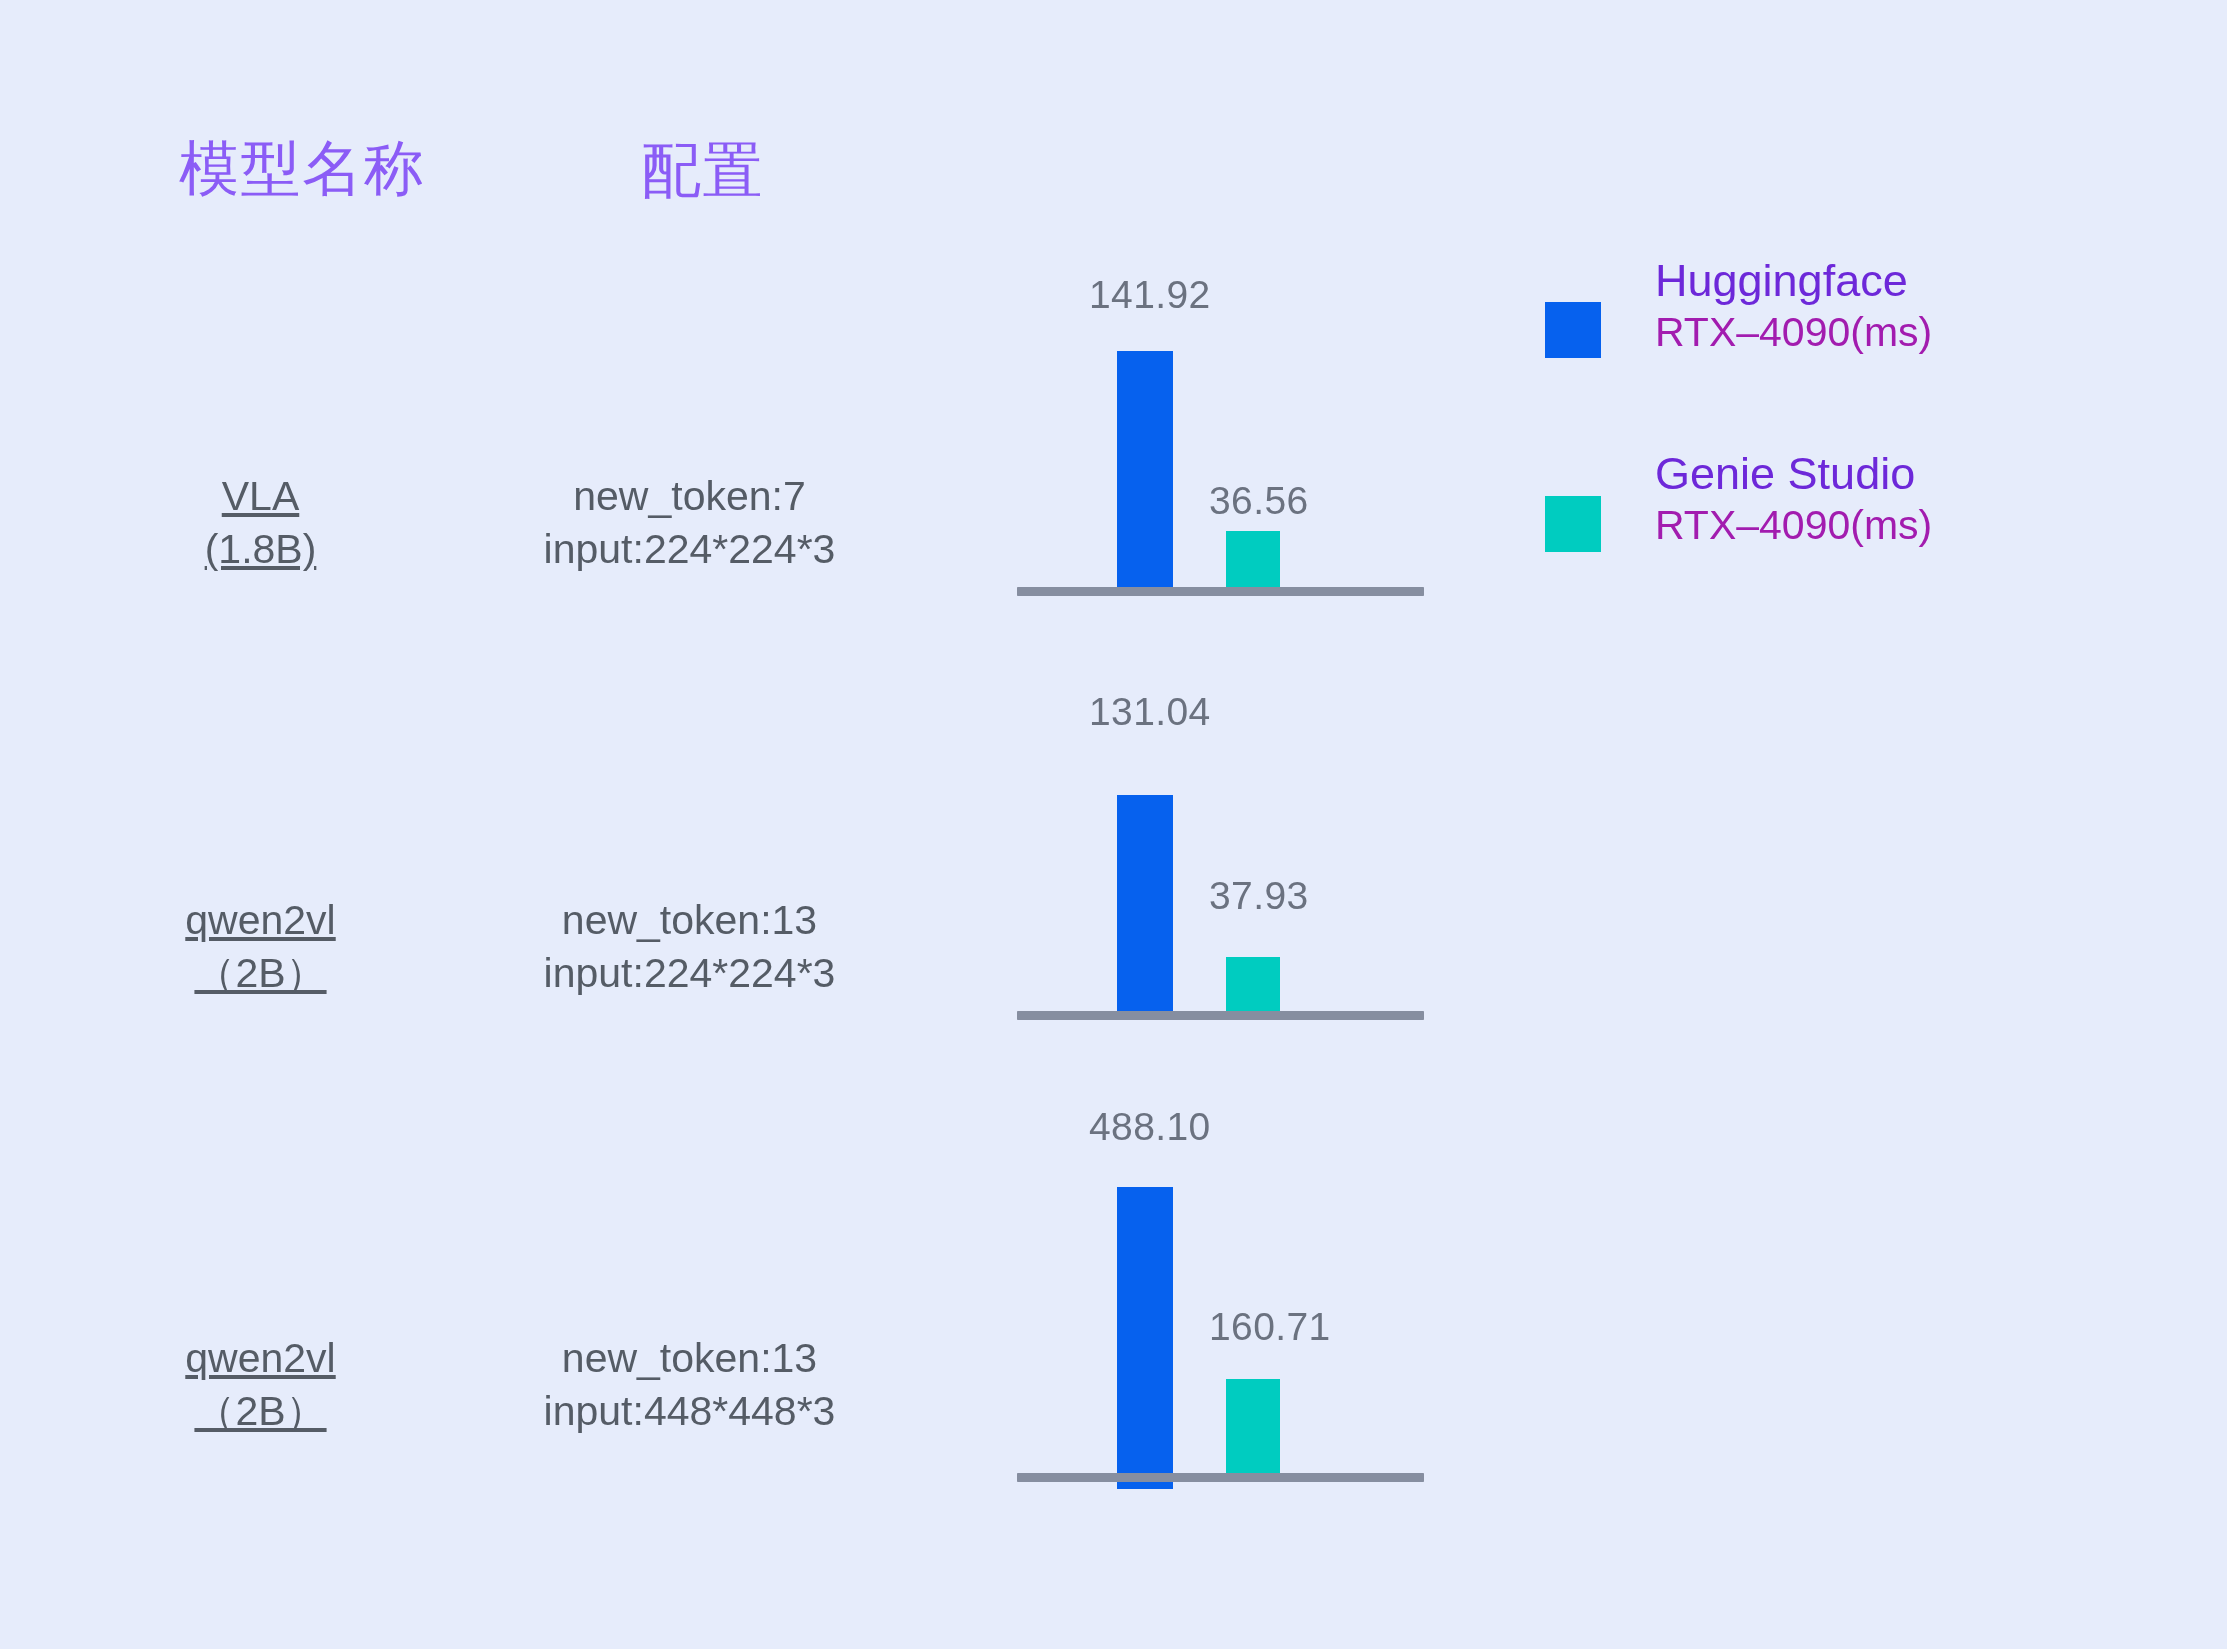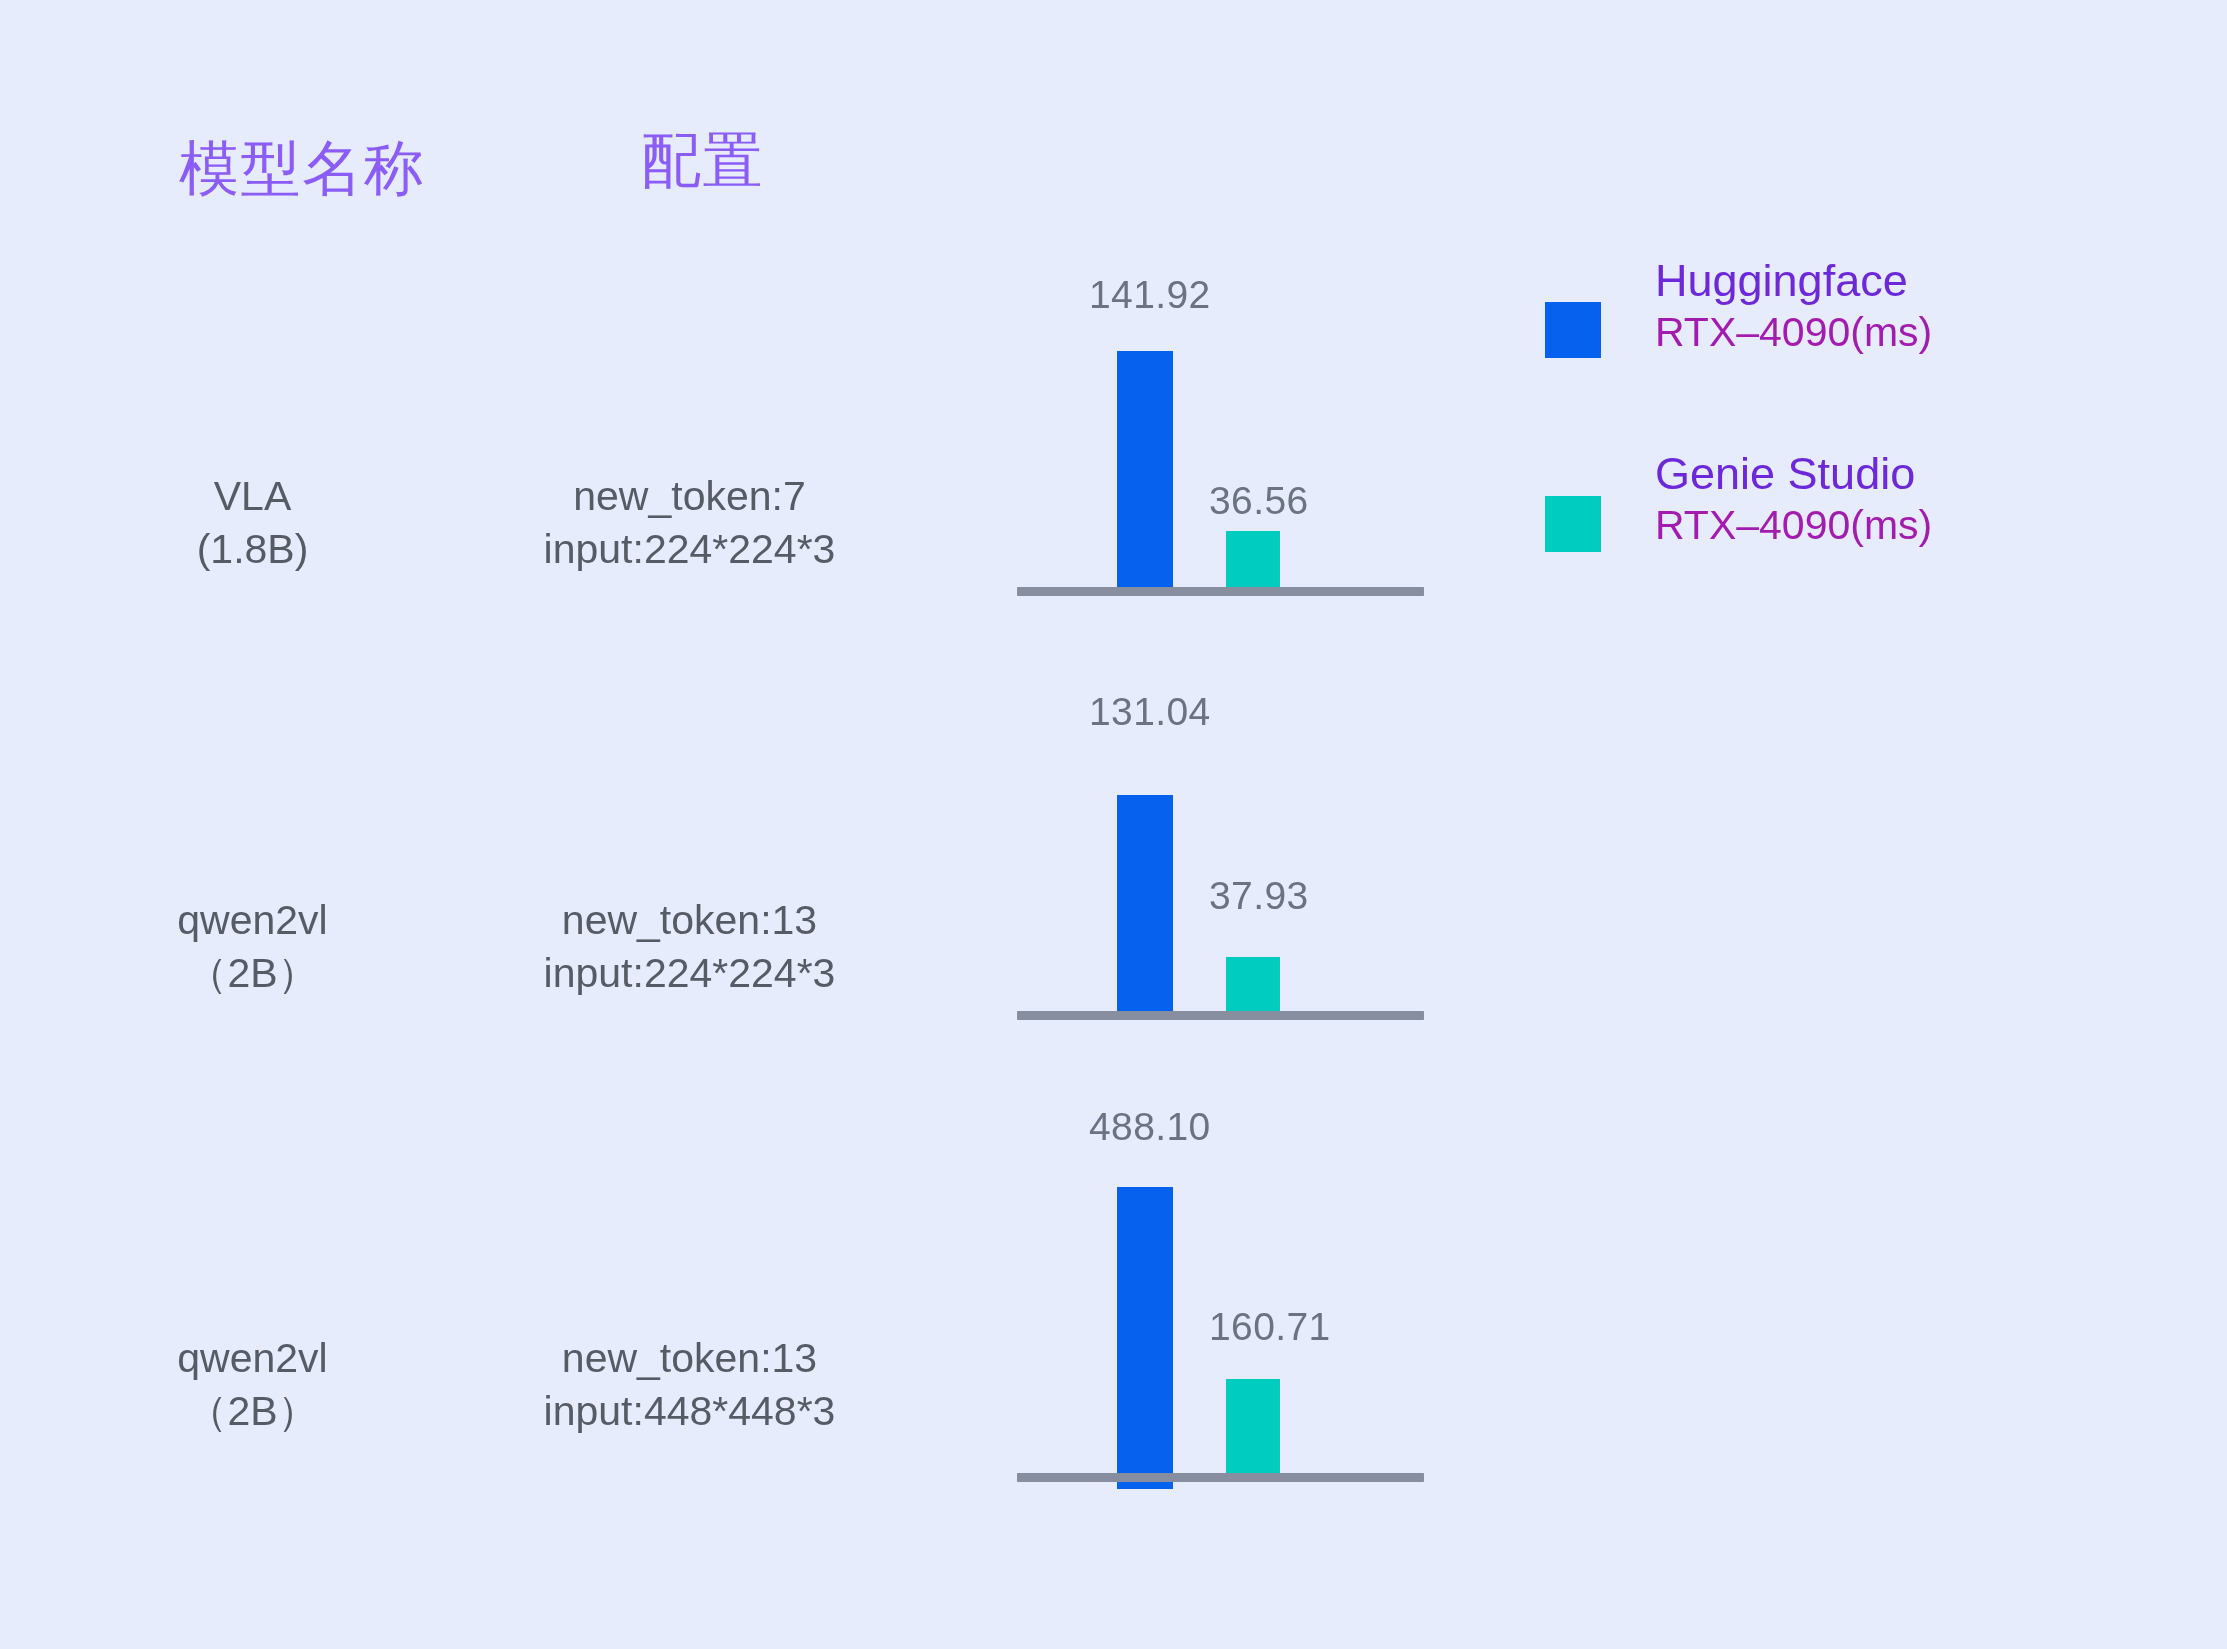--- a/index.html
+++ b/index.html
@@ -29,7 +29,7 @@
     white-space: nowrap;
   }
   #hdr-model { left: 179px; top: 129px; }
-  #hdr-config { left: 641px; top: 121px; }
+  #hdr-config { left: 641px; top: 131px; }
 
   
   .row {

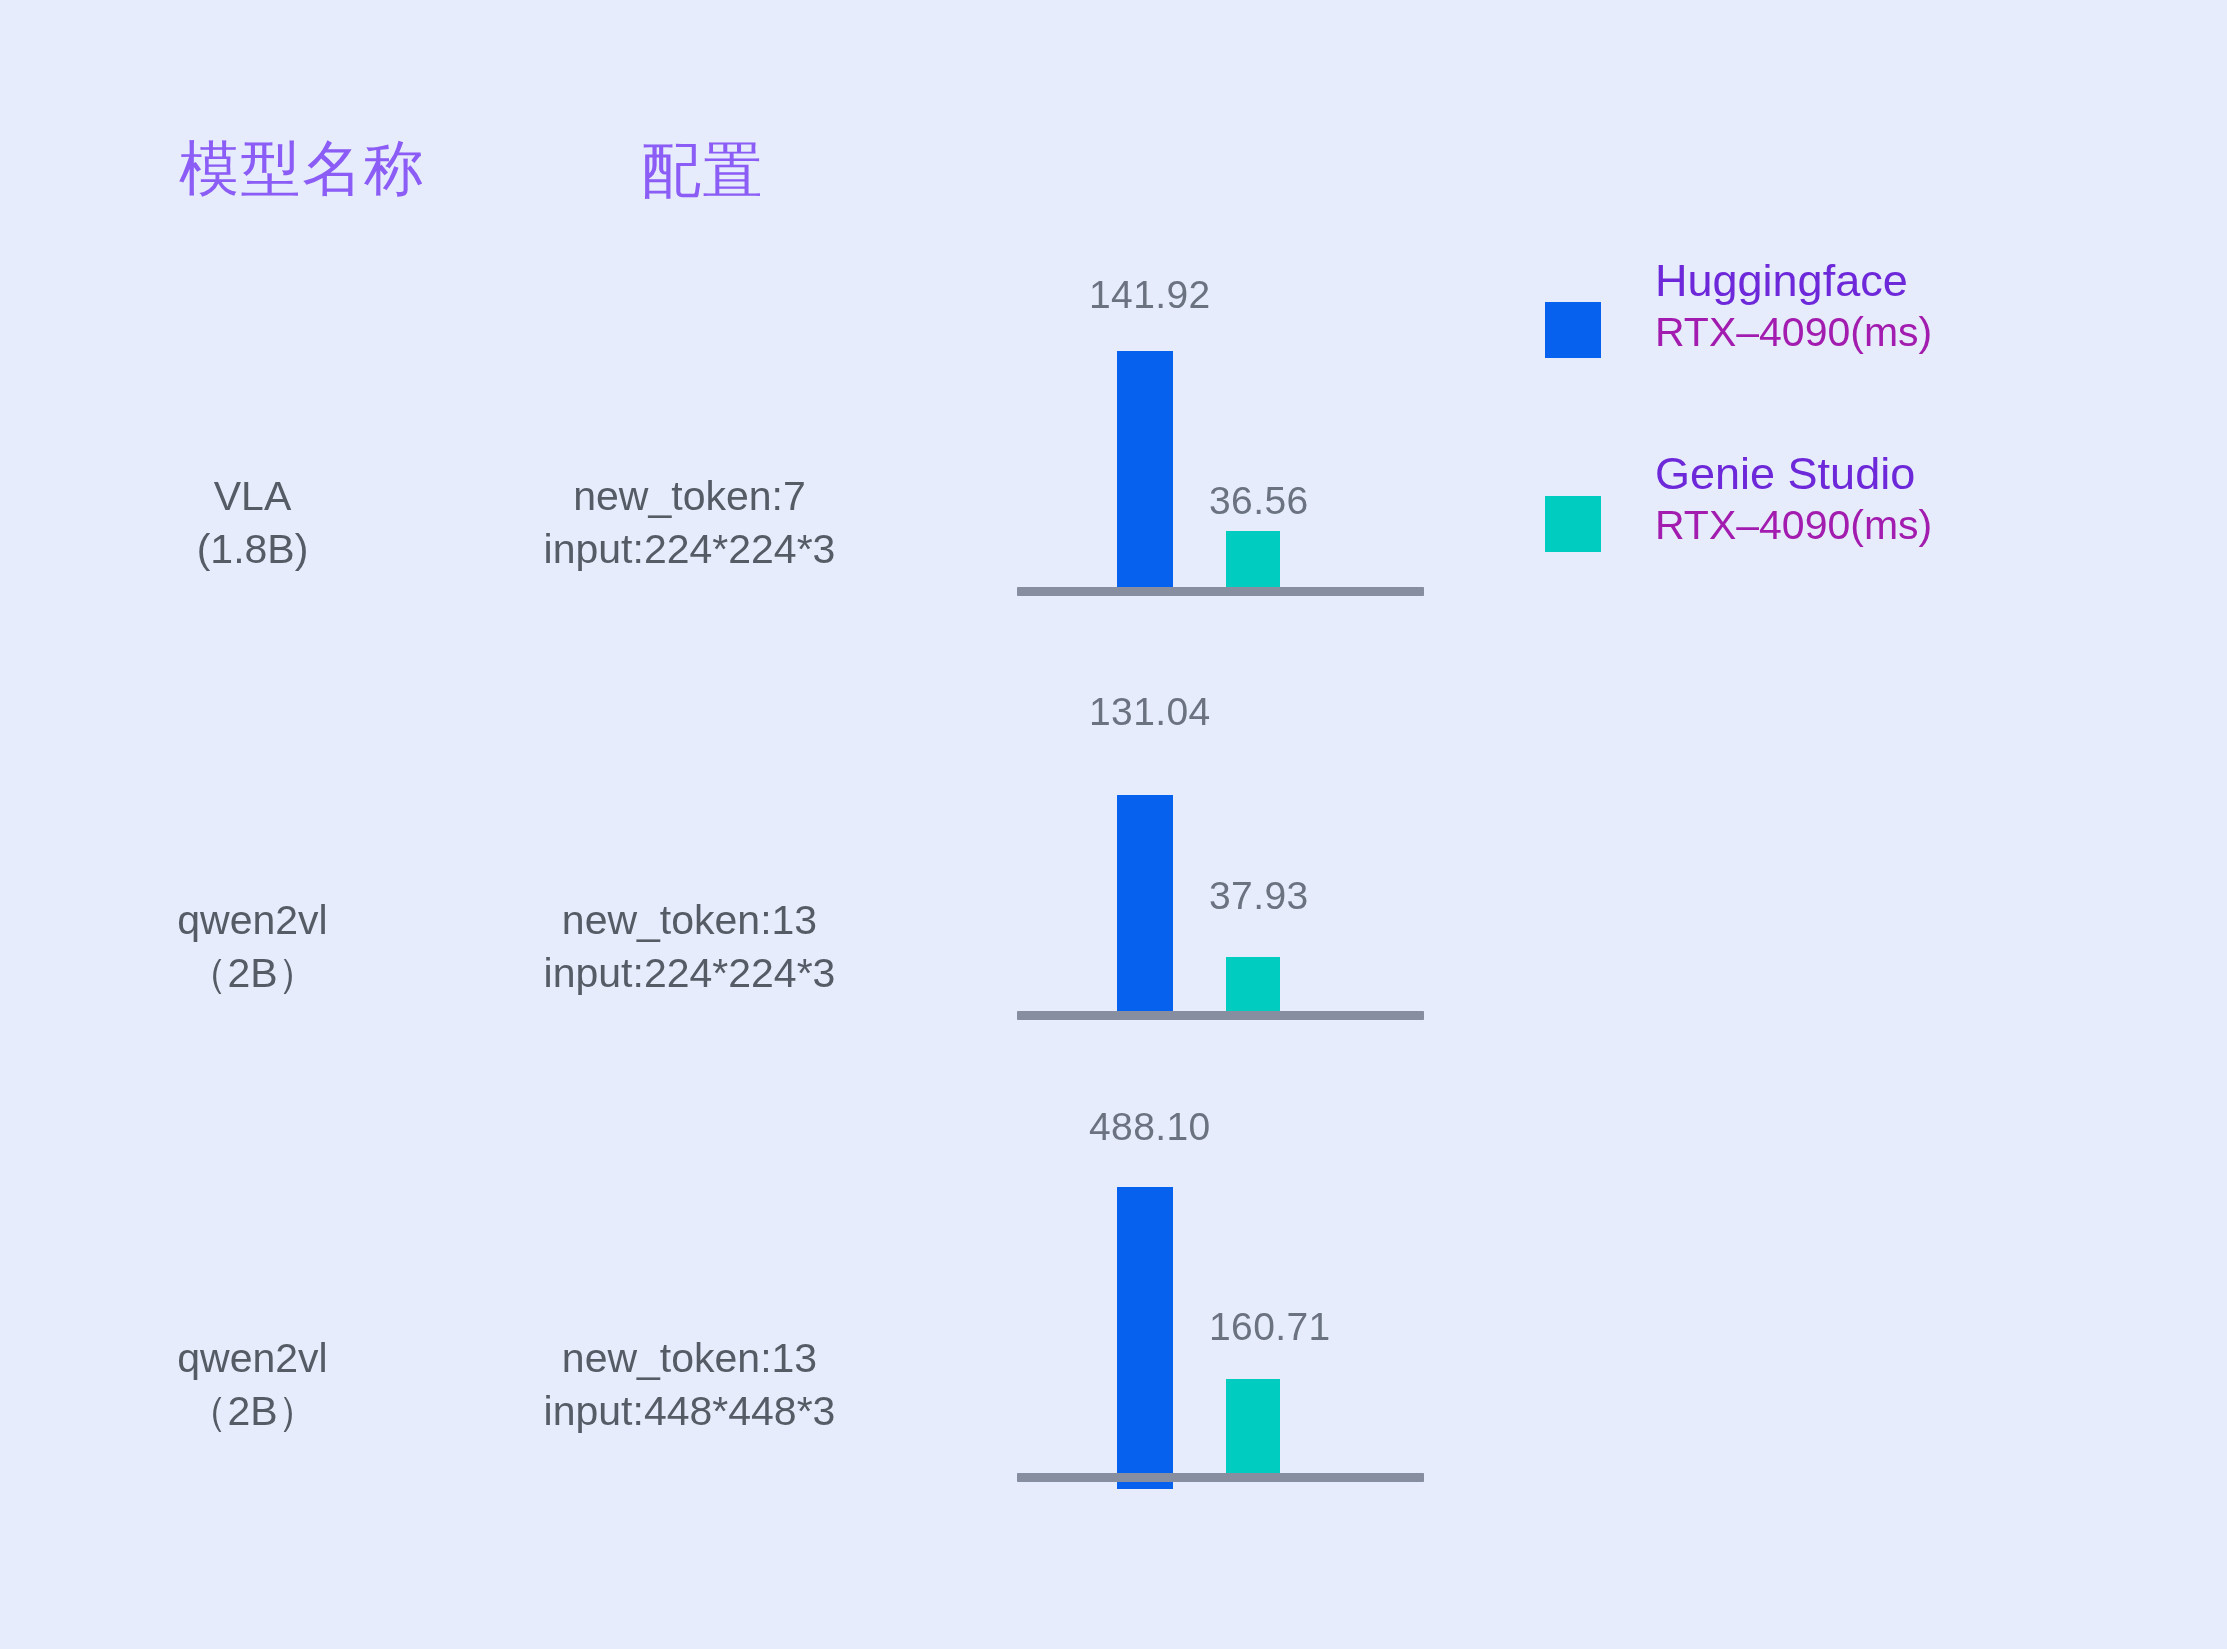--- a/index.html
+++ b/index.html
@@ -45,7 +45,7 @@
     line-height: 1.30;
     white-space: nowrap;
   }
-  .cell-model { left: 127px; width: 251px; }
+  .cell-model { left: 135px; width: 251px; text-decoration: underline; }
   .cell-config { left: 470px; width: 439px; }
   .cell-line { display: block; }
 

